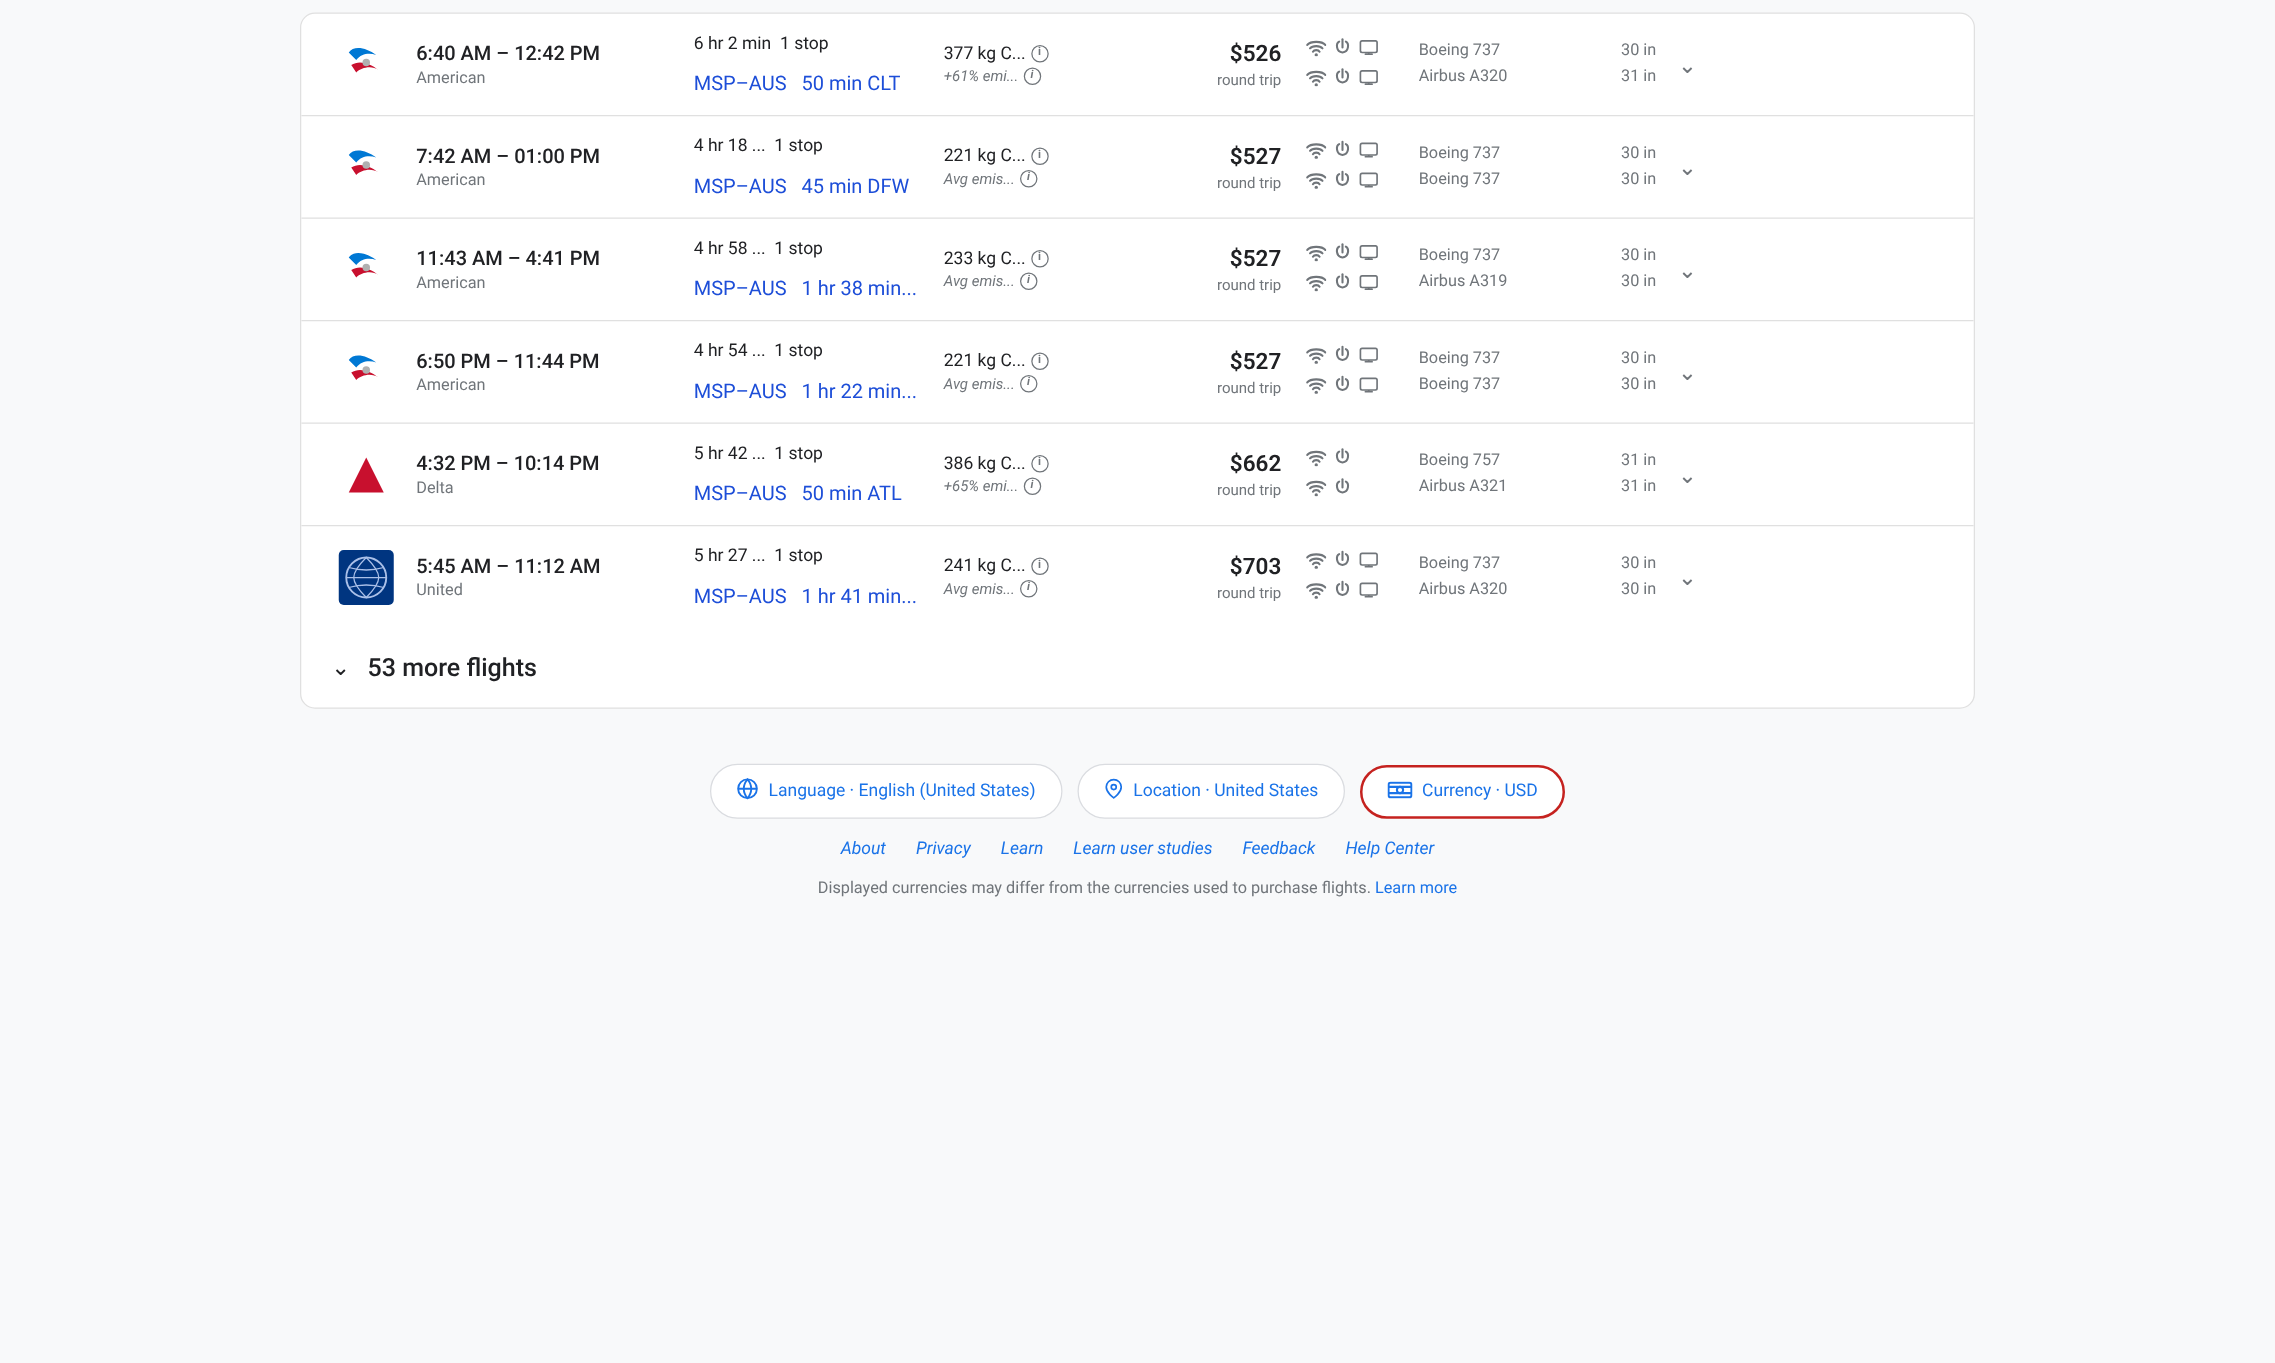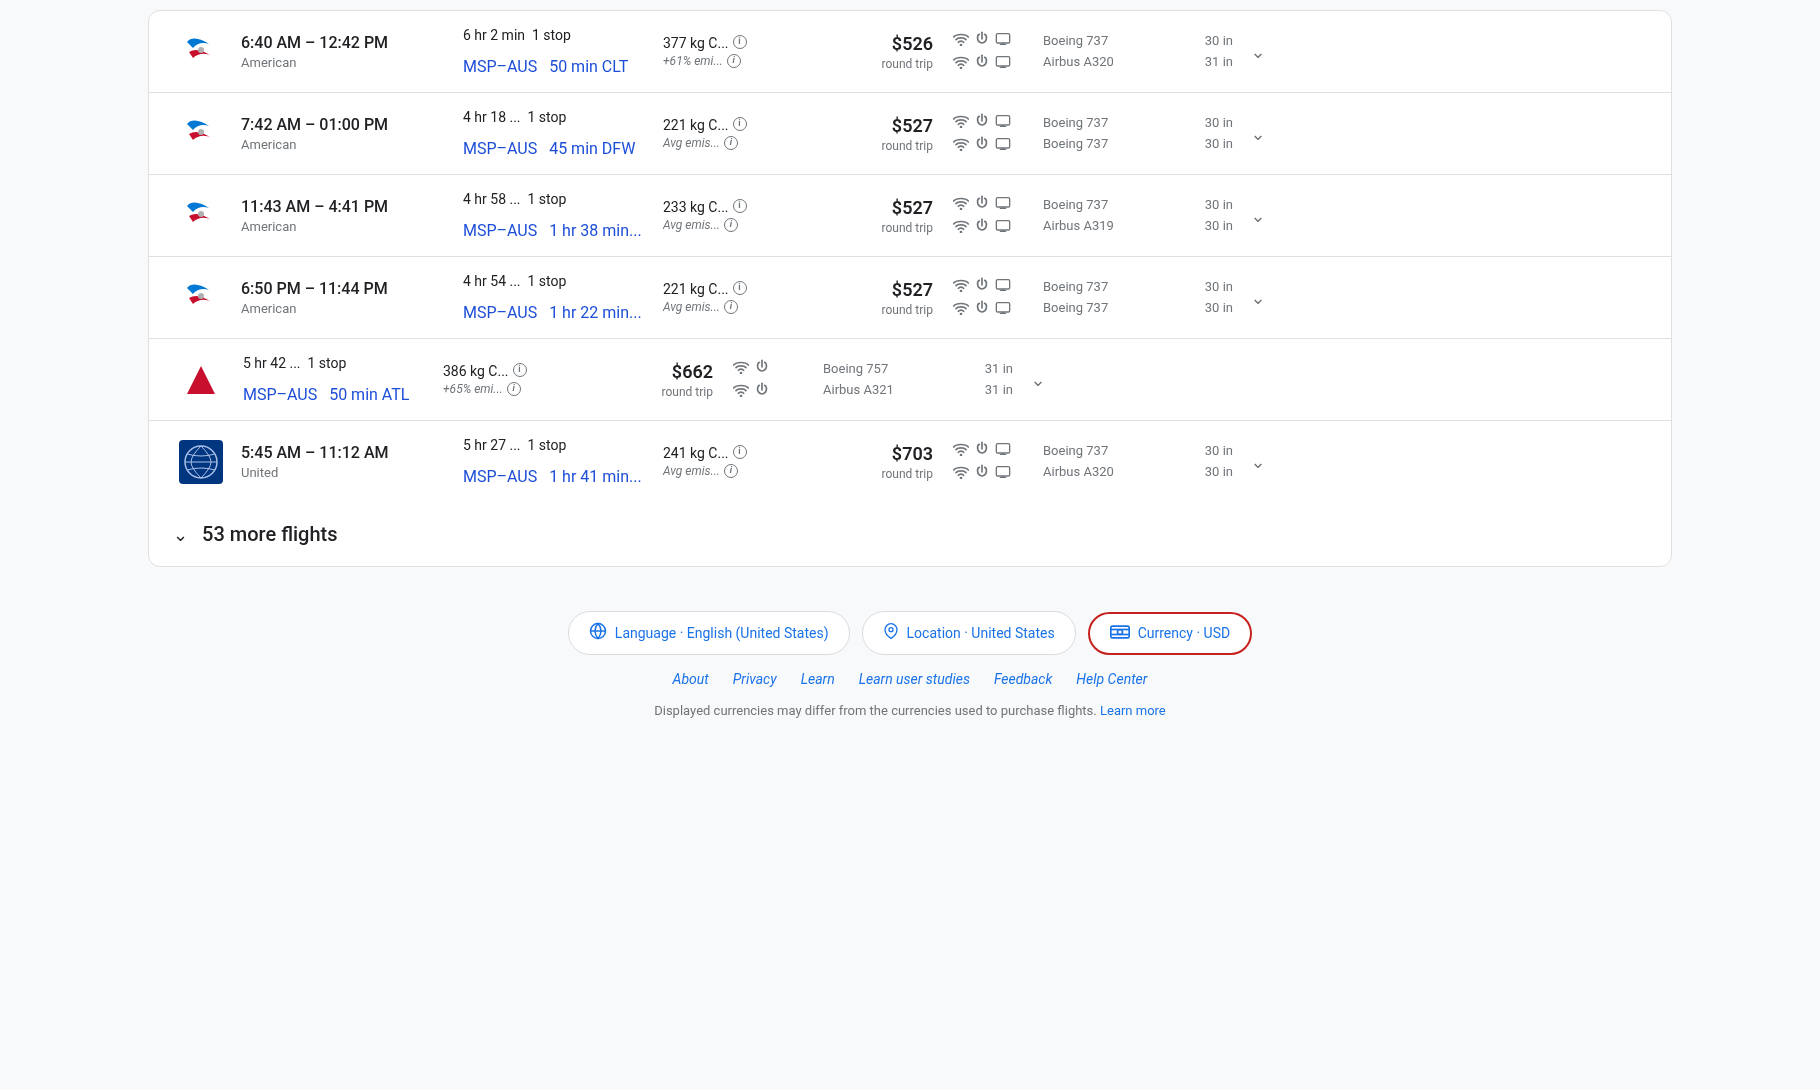--- a/index.html
+++ b/index.html
@@ -16,7 +16,7 @@
     }
 
     .main-container {
-      width: 1524px;
+      width: 1340px;
       max-width: 100%;
       margin: 0 auto;
       padding-top: 10px;

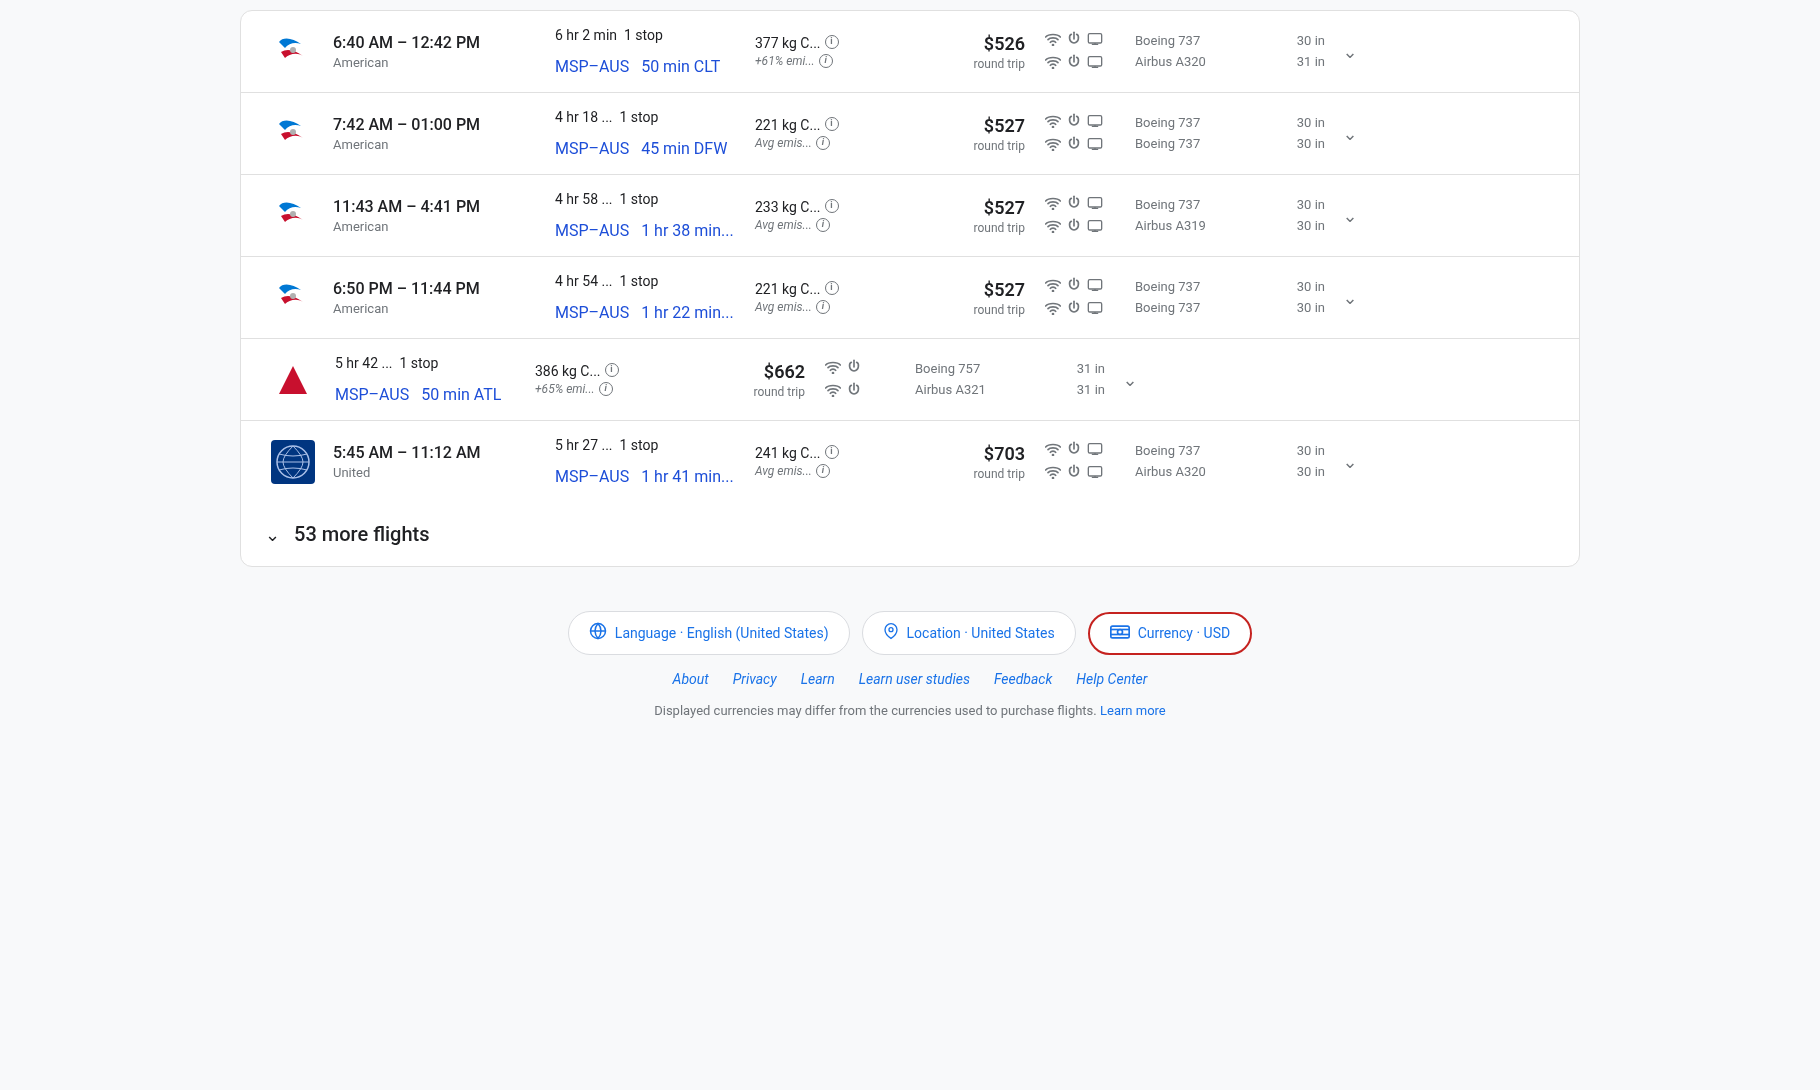--- a/index.html
+++ b/index.html
@@ -89,6 +89,7 @@
       font-size: 14px;
       color: #202124;
       display: flex;
+      align-items: center;
       gap: 4px;
     }
     .flight-emissions .emi-line2 {

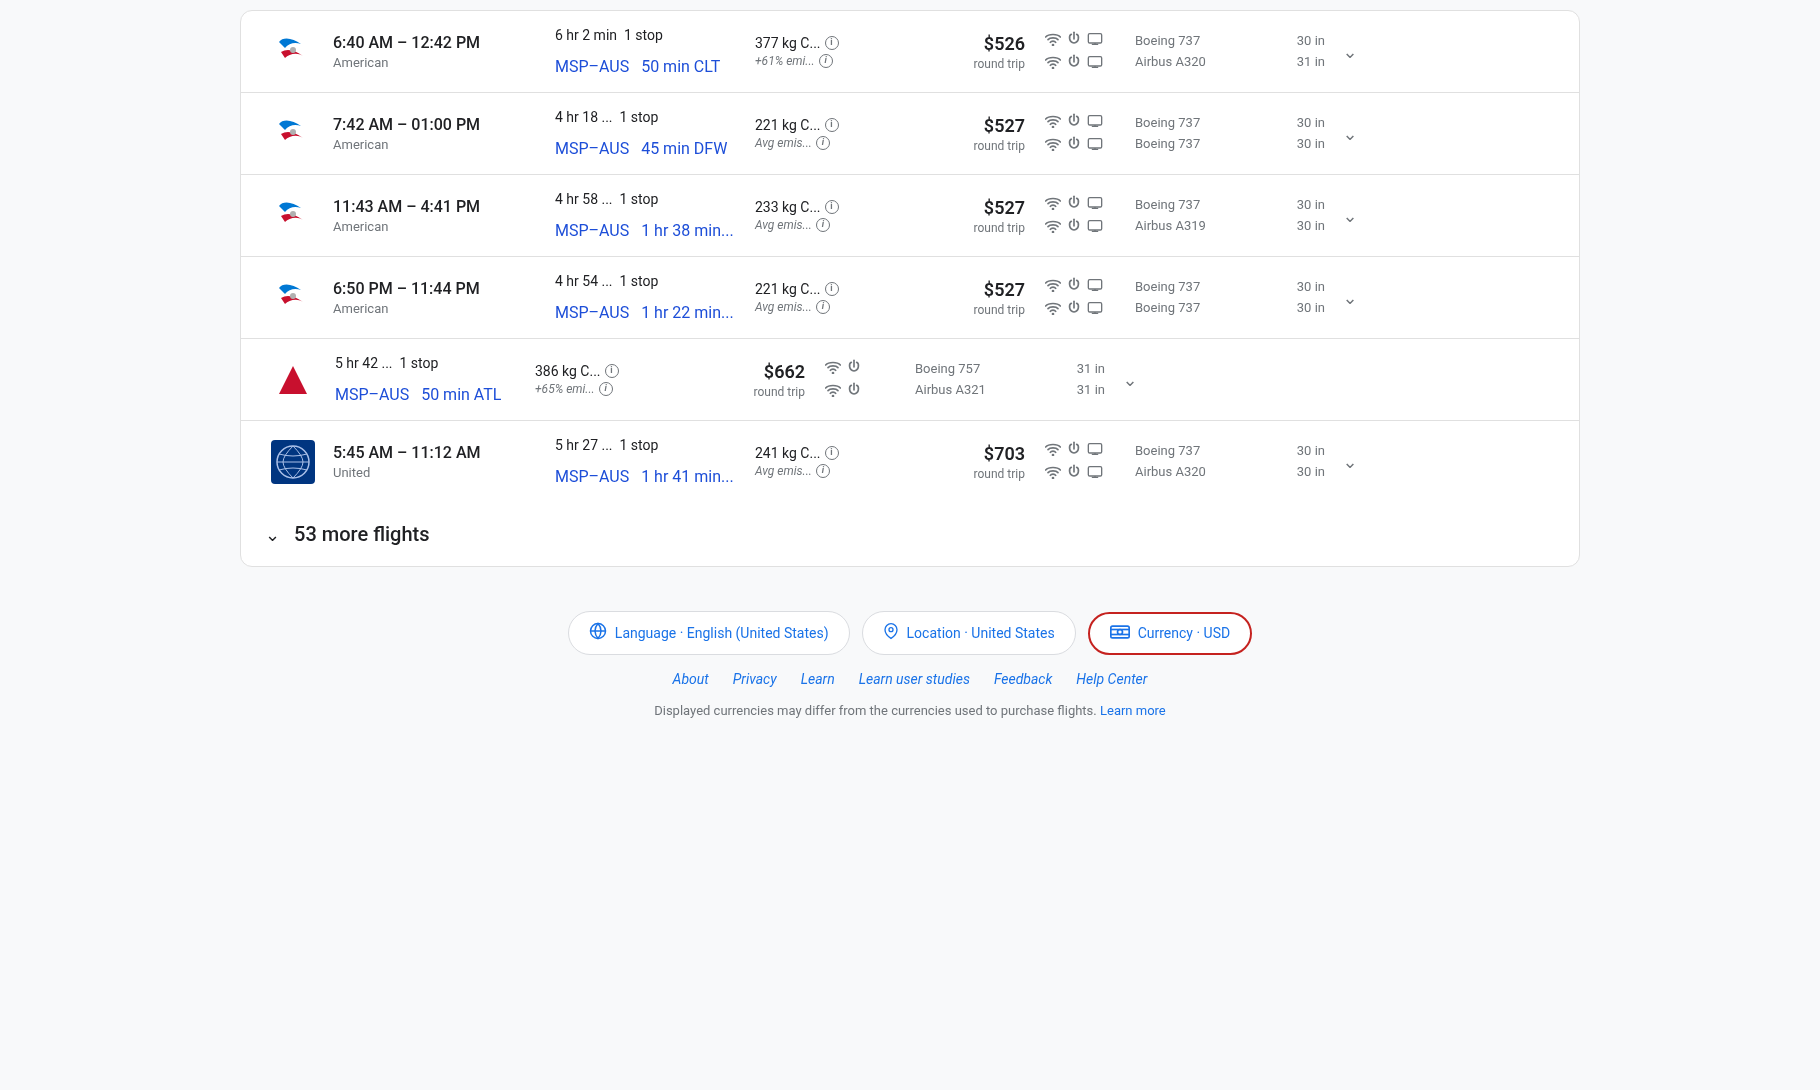--- a/index.html
+++ b/index.html
@@ -606,6 +606,10 @@
         <svg width="44" height="44" viewBox="0 0 44 44" xmlns="http://www.w3.org/2000/svg">
       <polygon points="22,8 36,36 8,36" fill="#c8102e"></polygon>
     </svg>
+      </div>
+      <div class="flight-times">
+        <div class="time-range">4:32 PM – 10:14 PM</div>
+        <div class="airline-name">Delta</div>
       </div>
       <div class="flight-duration">
         <div class="duration-line1">5 hr 42 ...&nbsp;&nbsp;1 stop</div>

